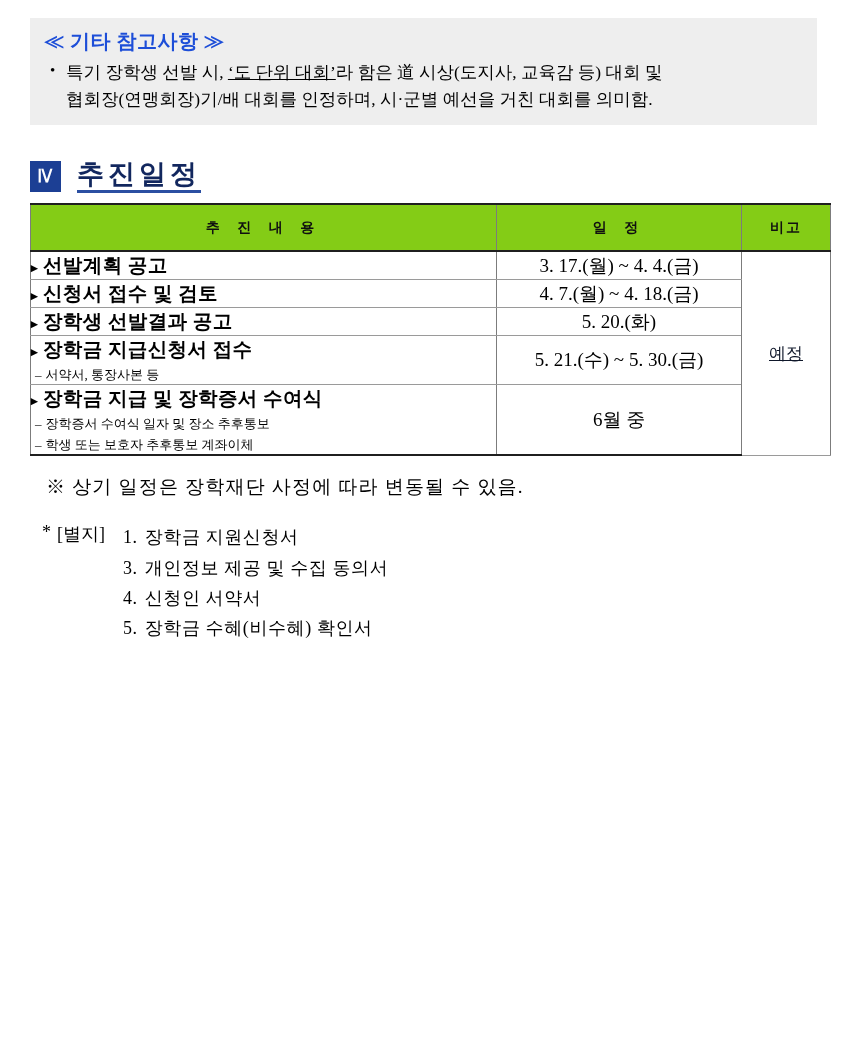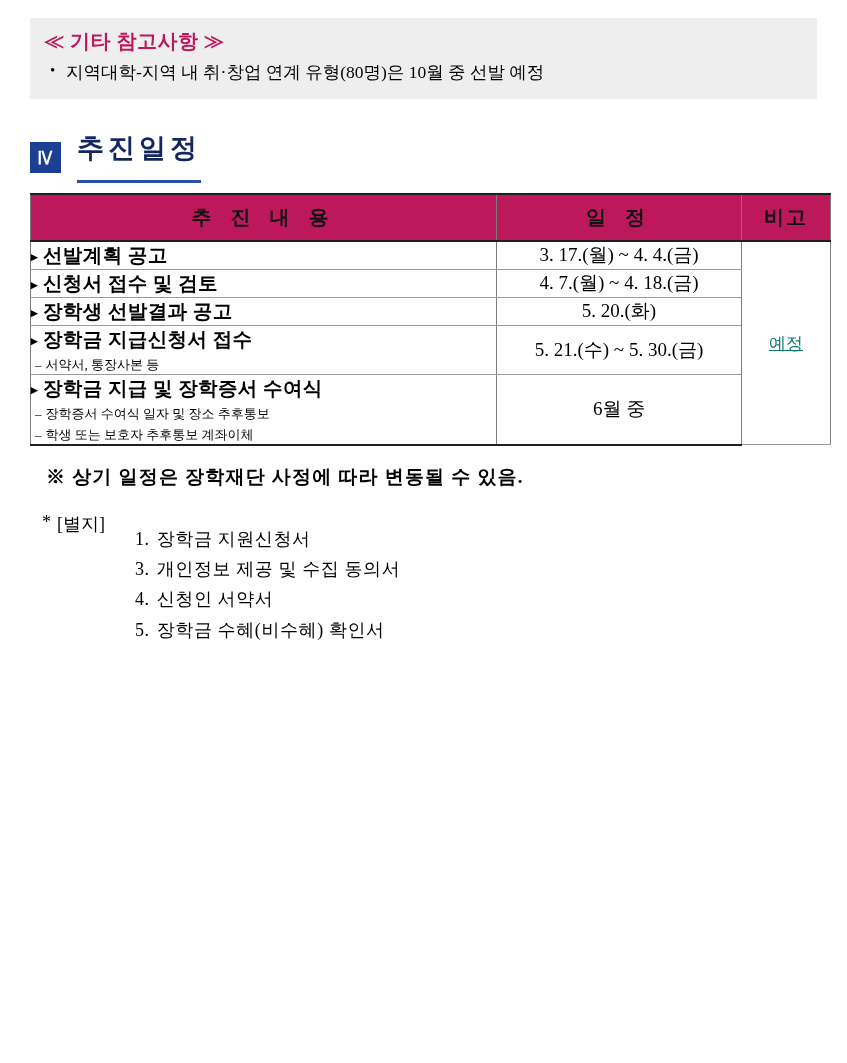--- a/index.html
+++ b/index.html
@@ -33,7 +33,7 @@
   .notes-title {
     font-size: 20px;
     font-weight: bold;
-    color: #be185d;
+    color: #1d4ed8;
     letter-spacing: 0.5px;
     margin-bottom: 4px;
   }

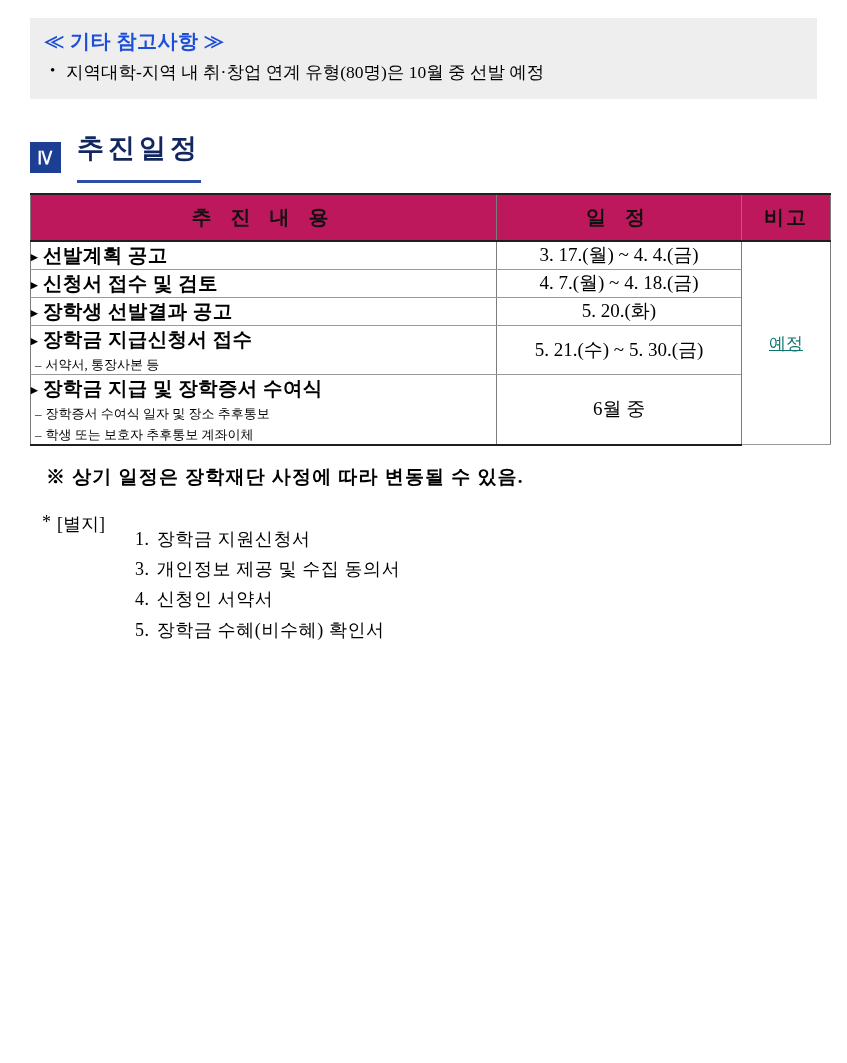--- a/index.html
+++ b/index.html
@@ -194,6 +194,10 @@
   <div class="notes-box">
     <div class="notes-title">≪ 기타 참고사항 ≫</div>
     <ul class="notes-list">
+      <li>
+        <span>특기 장학생 선발 시, </span><span class="u-line">‘도 단위 대회’</span><span>라 함은 道 시상(도지사, 교육감 등) 대회 및</span><br>
+        <span>협회장(연맹회장)기/배 대회를 인정하며, 시·군별 예선을 거친 대회를 의미함.</span>
+      </li>
       <li>
         <span>지역대학-지역 내 취·창업 연계 유형(80명)은 10월 중 선발 예정</span>
       </li>

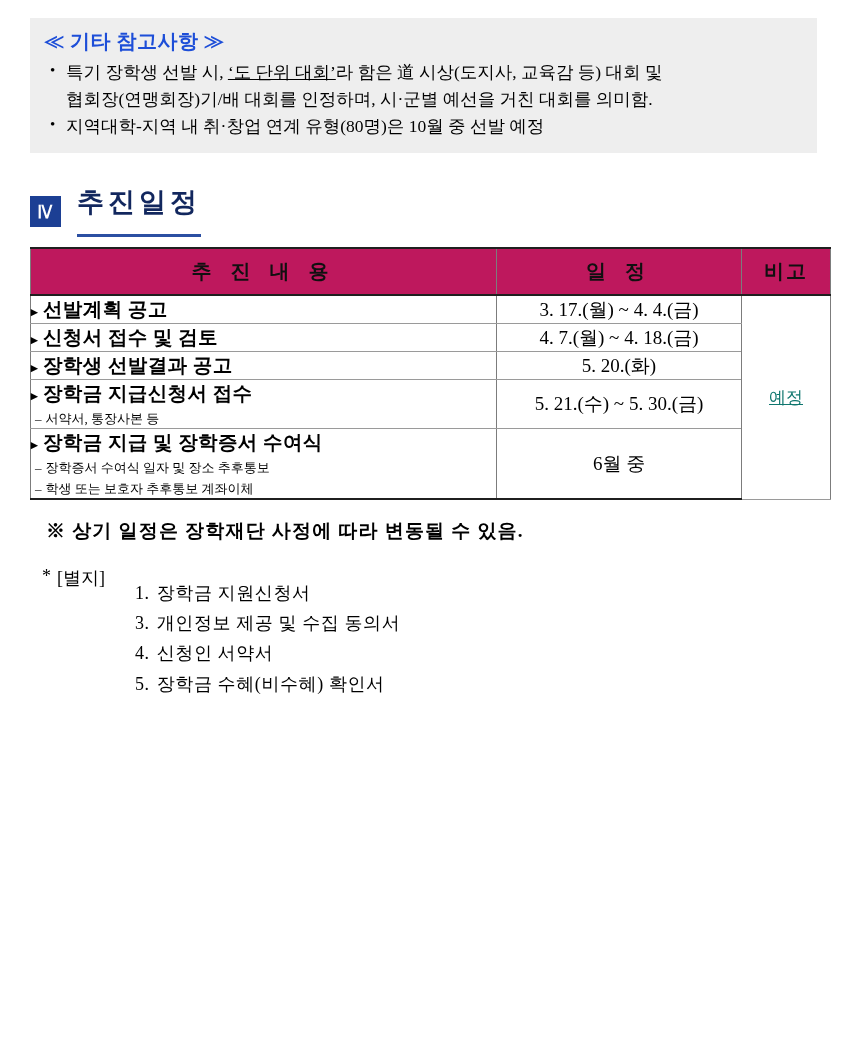--- a/index.html
+++ b/index.html
@@ -197,9 +197,6 @@
       <li>
         <span>특기 장학생 선발 시, </span><span class="u-line">‘도 단위 대회’</span><span>라 함은 道 시상(도지사, 교육감 등) 대회 및</span><br>
         <span>협회장(연맹회장)기/배 대회를 인정하며, 시·군별 예선을 거친 대회를 의미함.</span>
-      </li>
-      <li>
-        <span>지역대학-지역 내 취·창업 연계 유형(80명)은 10월 중 선발 예정</span>
       </li>
     </ul>
   </div>

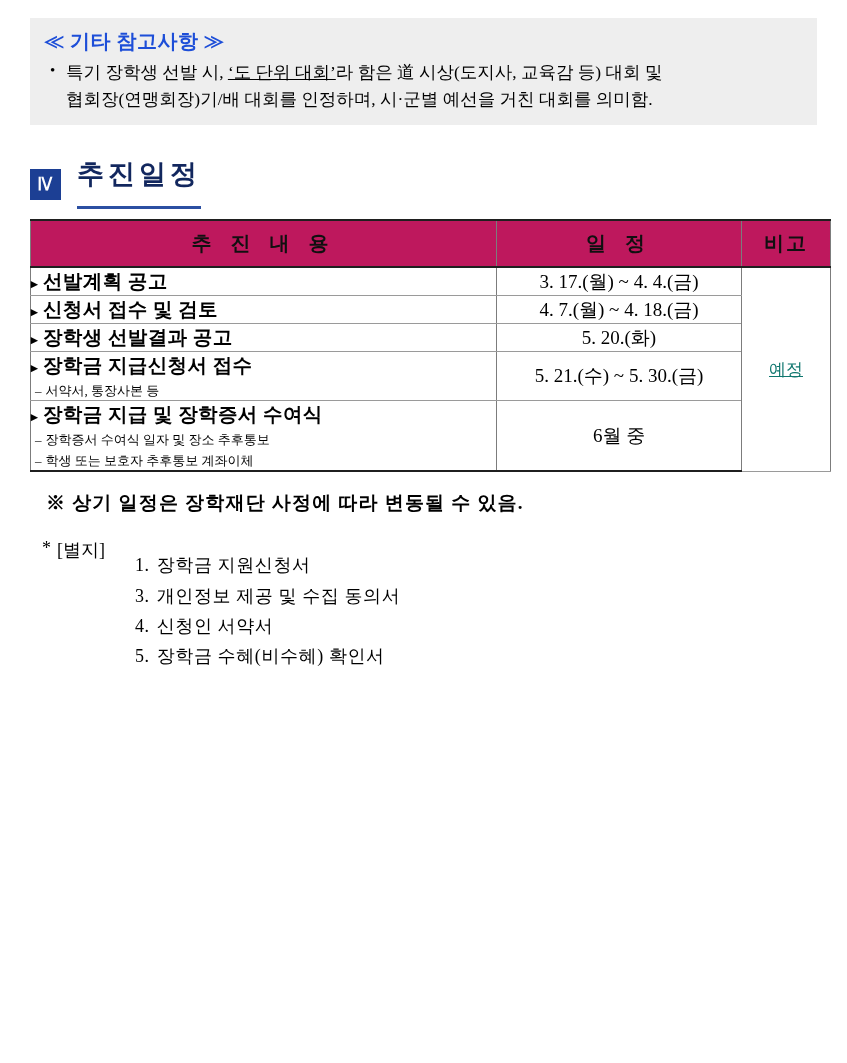--- a/index.html
+++ b/index.html
@@ -86,7 +86,7 @@
     color: #12275e;
     letter-spacing: 4px;
     border-bottom: 3px solid #2b4fa2;
-    padding-bottom: 17px;
+    padding-bottom: 1px;
     line-height: 1.12;
   }
 

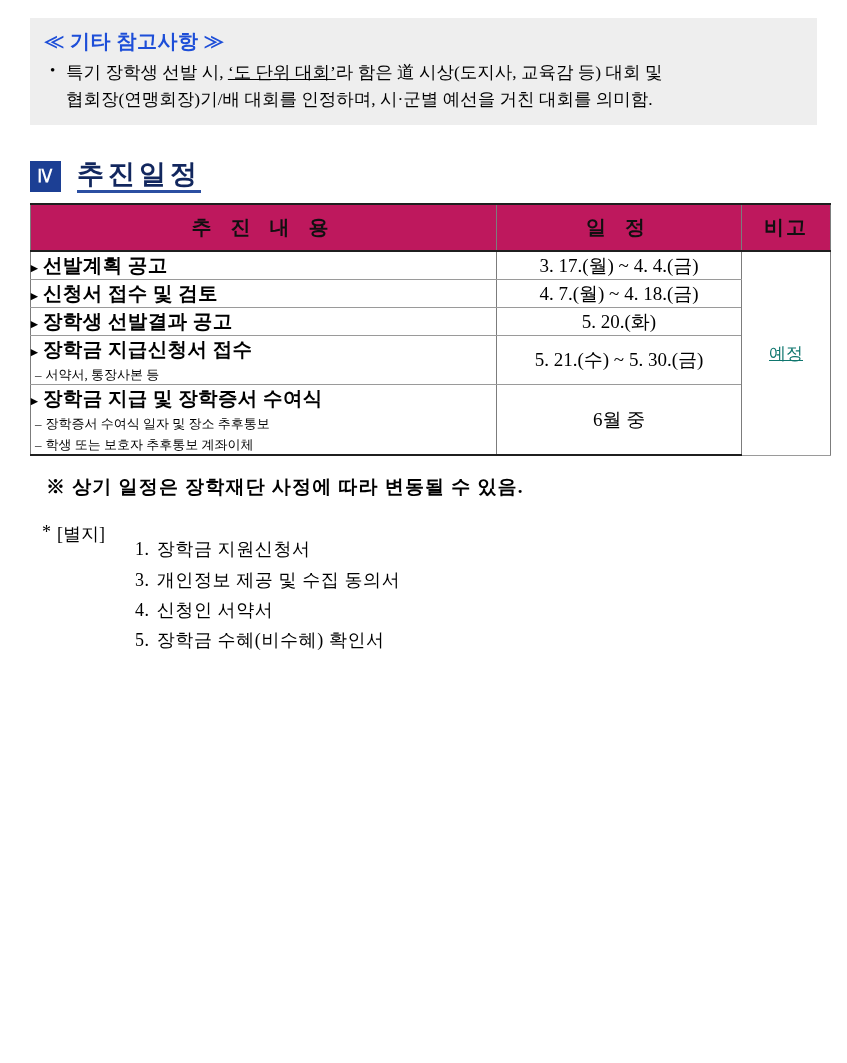--- a/index.html
+++ b/index.html
@@ -106,10 +106,10 @@
     padding: 0;
   }
   table.schedule thead th {
-    background: #be185d;
+    background: #84cc16;
     border-top: 2px solid #1f1f1f;
     border-bottom: 2px solid #1f1f1f;
-    font-size: 20px;
+    font-size: 14px;
     font-weight: bold;
     height: 45px;
     letter-spacing: 7px;

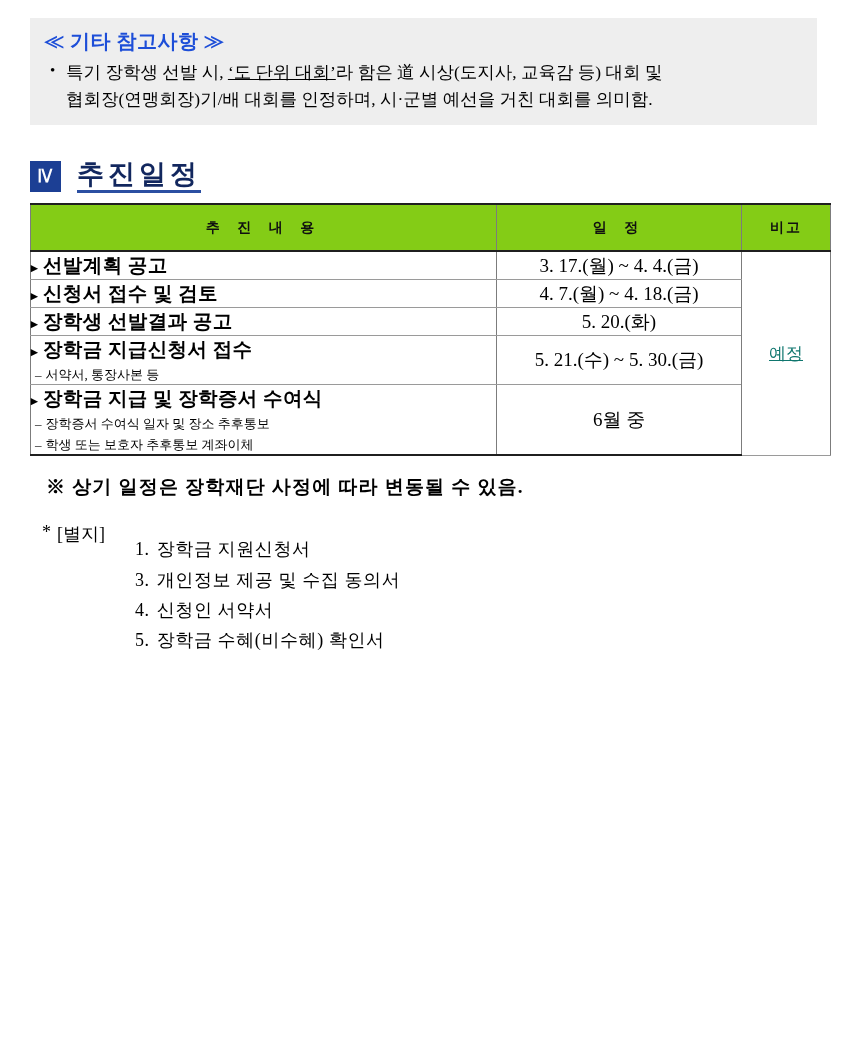--- a/index.html
+++ b/index.html
@@ -133,7 +133,7 @@
   td.col-note {
     text-align: center;
     font-size: 17px;
-    color: #0f766e;
+    color: #0f172a;
     vertical-align: middle;
     text-decoration: underline;
   }

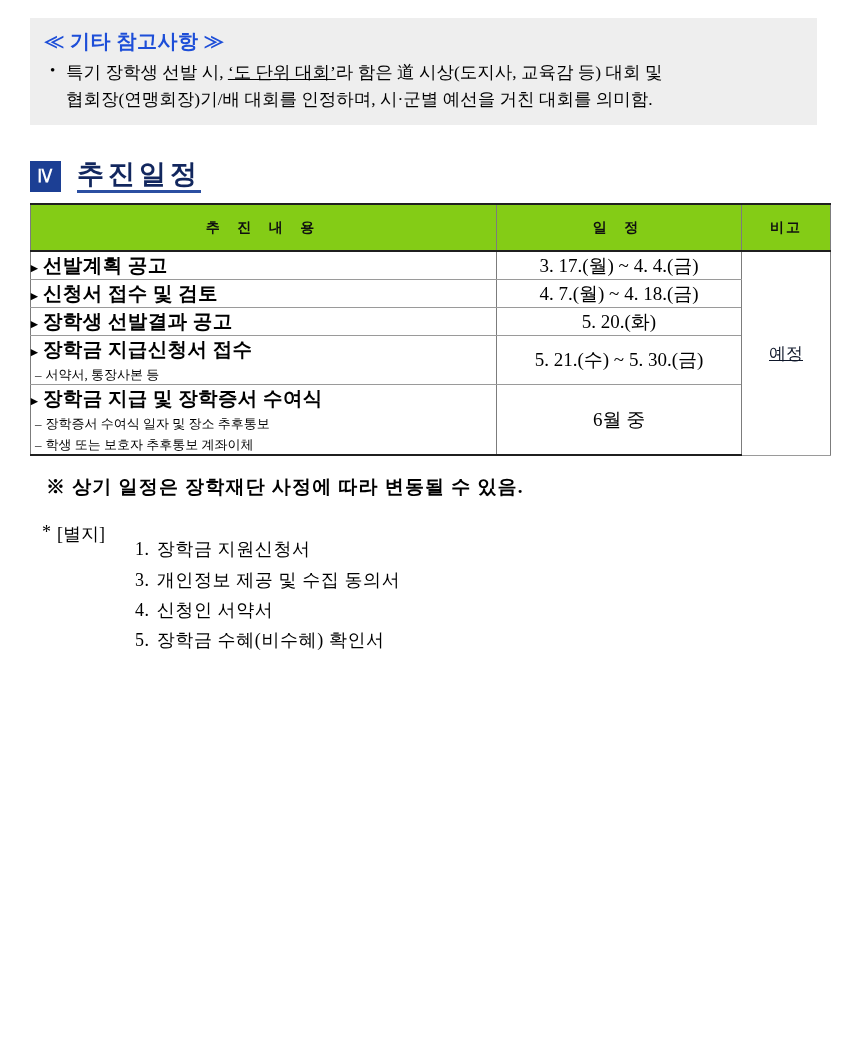--- a/index.html
+++ b/index.html
@@ -160,7 +160,7 @@
   .note-star {
     margin: 18px 0 0 18px;
     font-size: 19px;
-    font-weight: bold;
+    font-weight: normal;
     letter-spacing: 1.2px;
   }
   .annex {

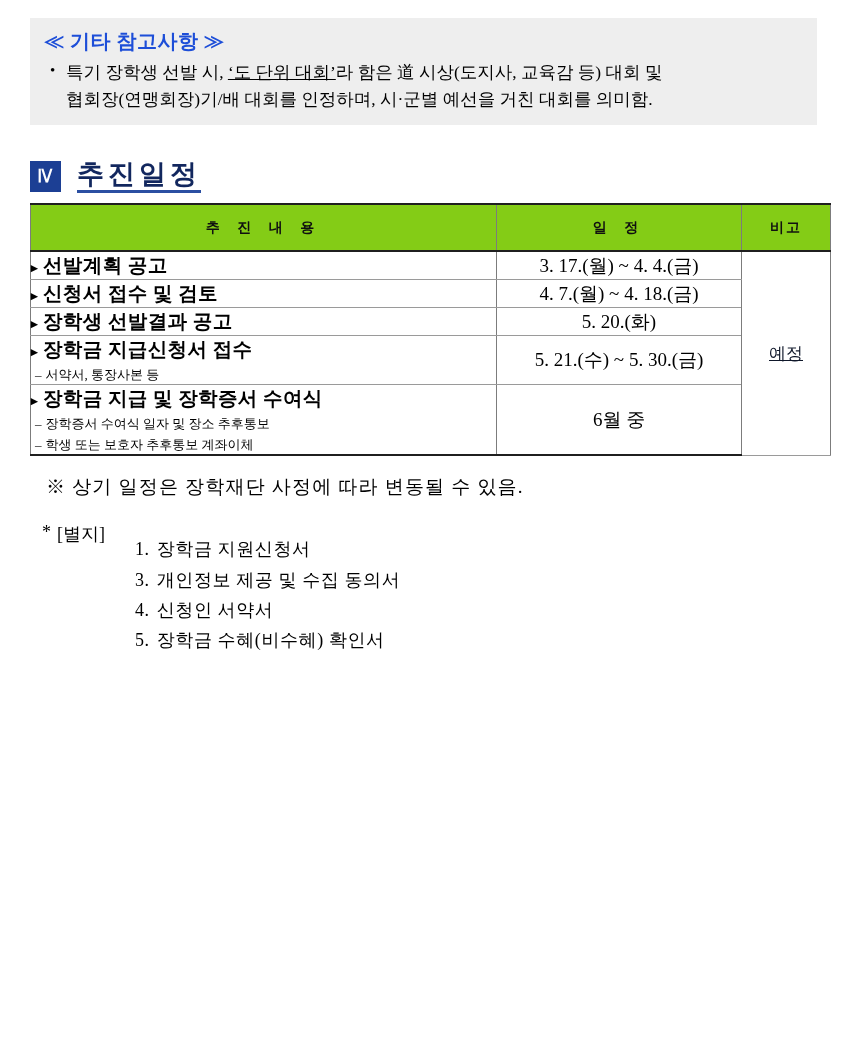--- a/index.html
+++ b/index.html
@@ -176,7 +176,7 @@
   .annex-label { margin-right: 18px; white-space: nowrap; }
   .annex-list {
     list-style: none;
-    margin: 12px;
+    margin: 0;
     padding: 0;
   }
   .annex-list li {

